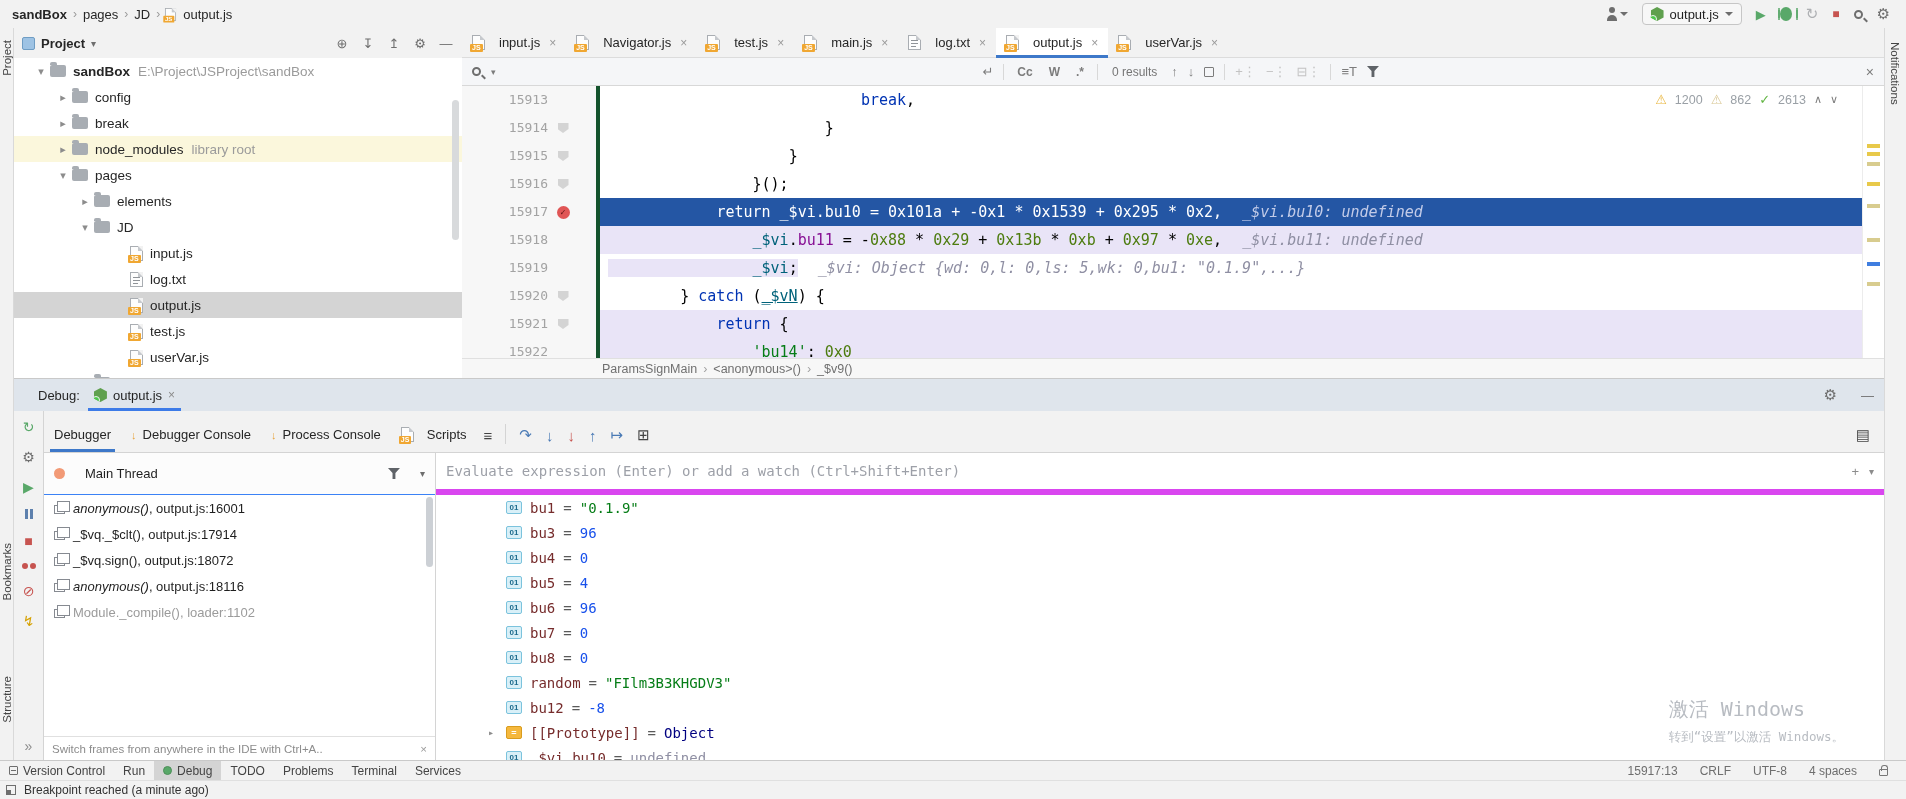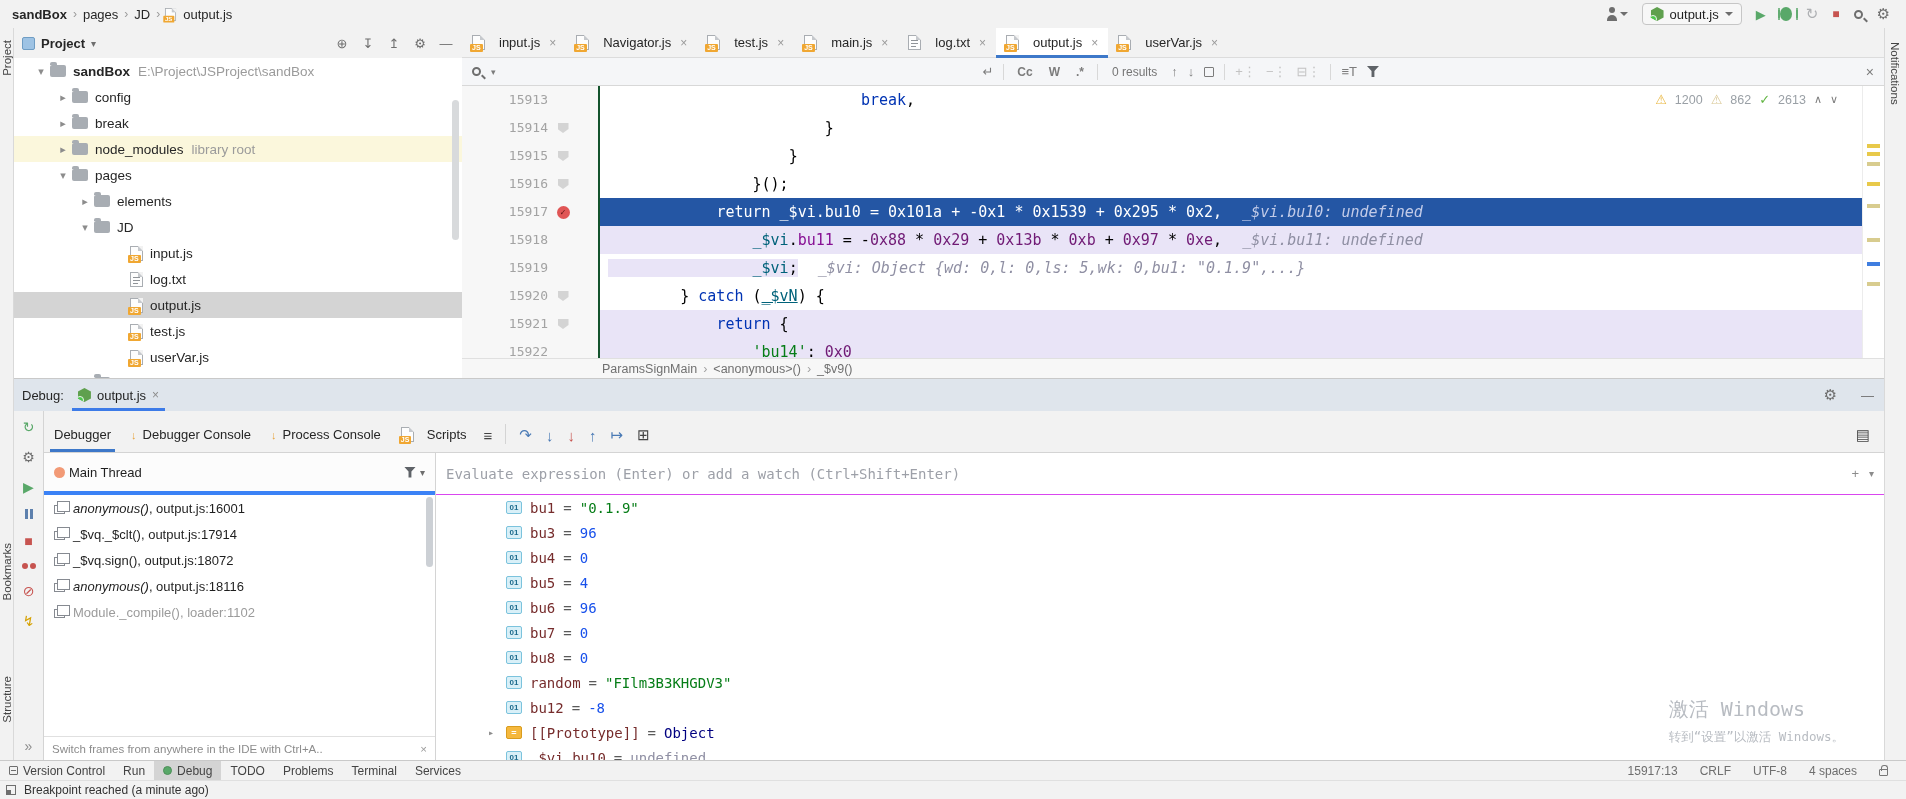--- a/index.html
+++ b/index.html
@@ -80,7 +80,7 @@
   .funnel{width:12px;height:11px;background:#5f6368;clip-path:polygon(0 0,100% 0,62% 45%,62% 100%,38% 100%,38% 45%)}
   #codearea{position:relative;height:272px;overflow:hidden;background:#fff;font-family:"DejaVu Sans Mono",monospace;font-size:15px}
   .cline{display:flex;height:28px;line-height:28px;white-space:pre}
-  .gut{width:138px;flex:none;background:#f7f7f7;border-right:2px solid #14532d;display:flex;align-items:center}
+  .gut{width:138px;flex:none;background:#f7f7f7;border-right:4px solid #14532d;display:flex;align-items:center}
   .gnum{width:86px;text-align:right;color:#a3a3a3;font-size:13px;flex:none}
   .gslot{width:30px;display:flex;align-items:center;justify-content:center;flex:none}
   .fold{width:11px;height:10px;background:#d4d4d4;clip-path:polygon(50% 100%,0 60%,0 0,100% 0,100% 60%)}

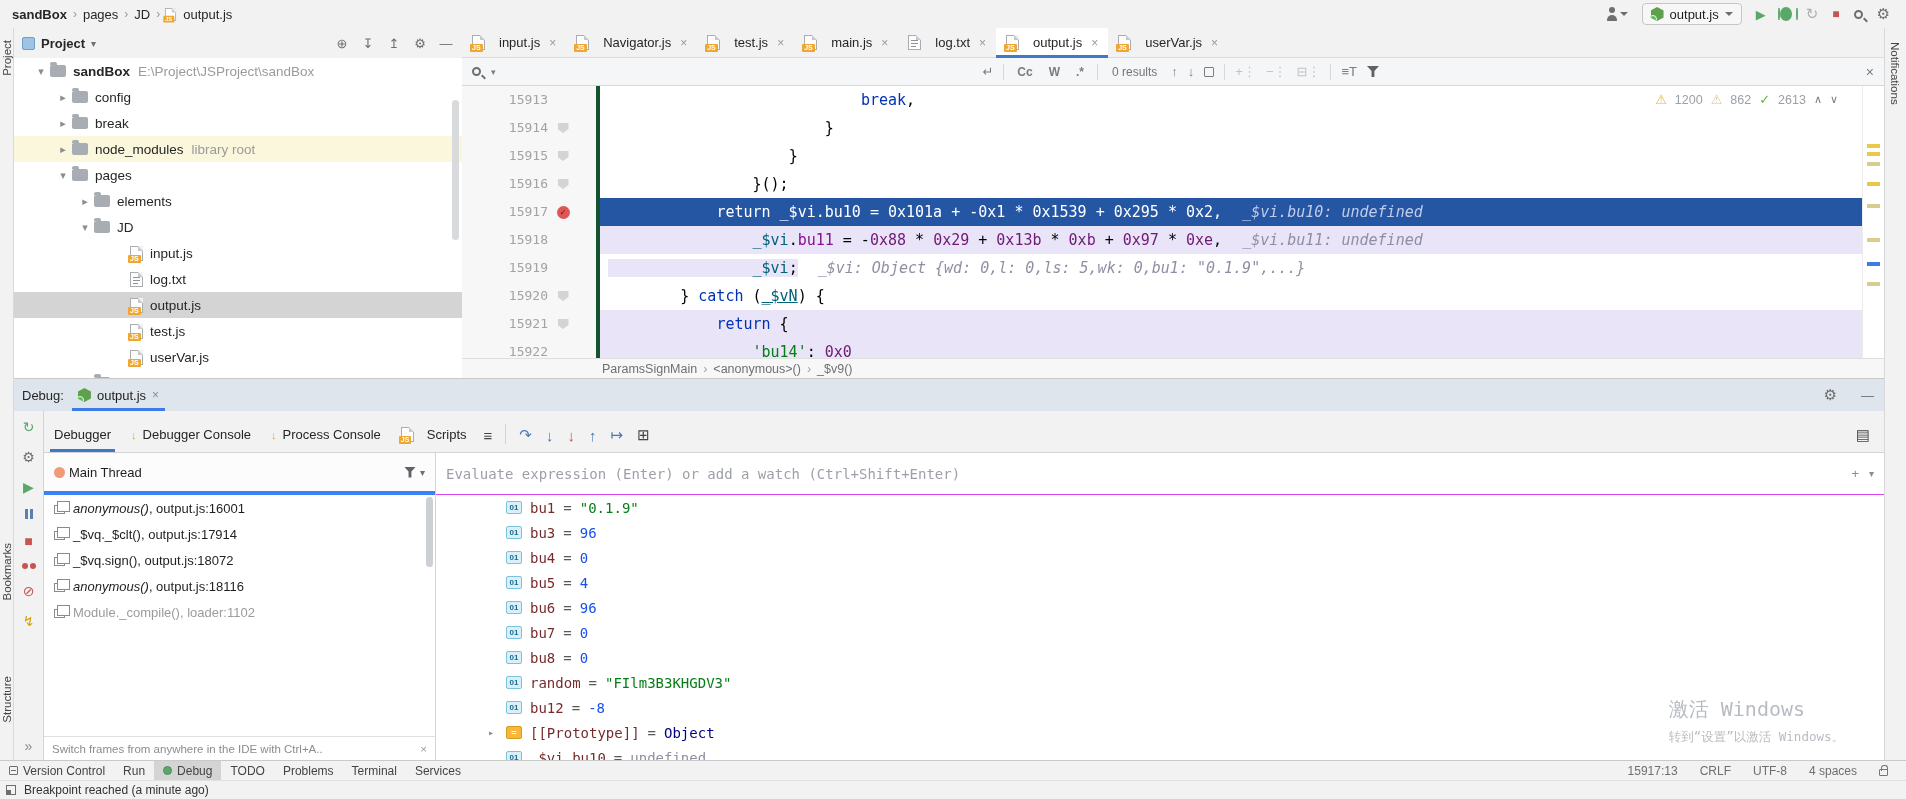--- a/index.html
+++ b/index.html
@@ -89,7 +89,7 @@
   .cline.bgblue .ccontent{background:#2456a4}
   .cline.bglav .ccontent{background:#e9e4f7}
   .bg-lavc{background:#e9e4f7}
-  .tk-kw{color:#0033b3}.tk-num{color:#701a75}.tk-pl{color:#000}
+  .tk-kw{color:#0033b3}.tk-num{color:#4d7c0f}.tk-pl{color:#000}
   .tk-var{color:#00627a}.tk-fld{color:#871094}.tk-str{color:#067d17}.tk-wh{color:#fff}
   .tk-u{text-decoration:underline}
   .hint{font-style:italic;color:#8f8fa3;margin-left:20px}

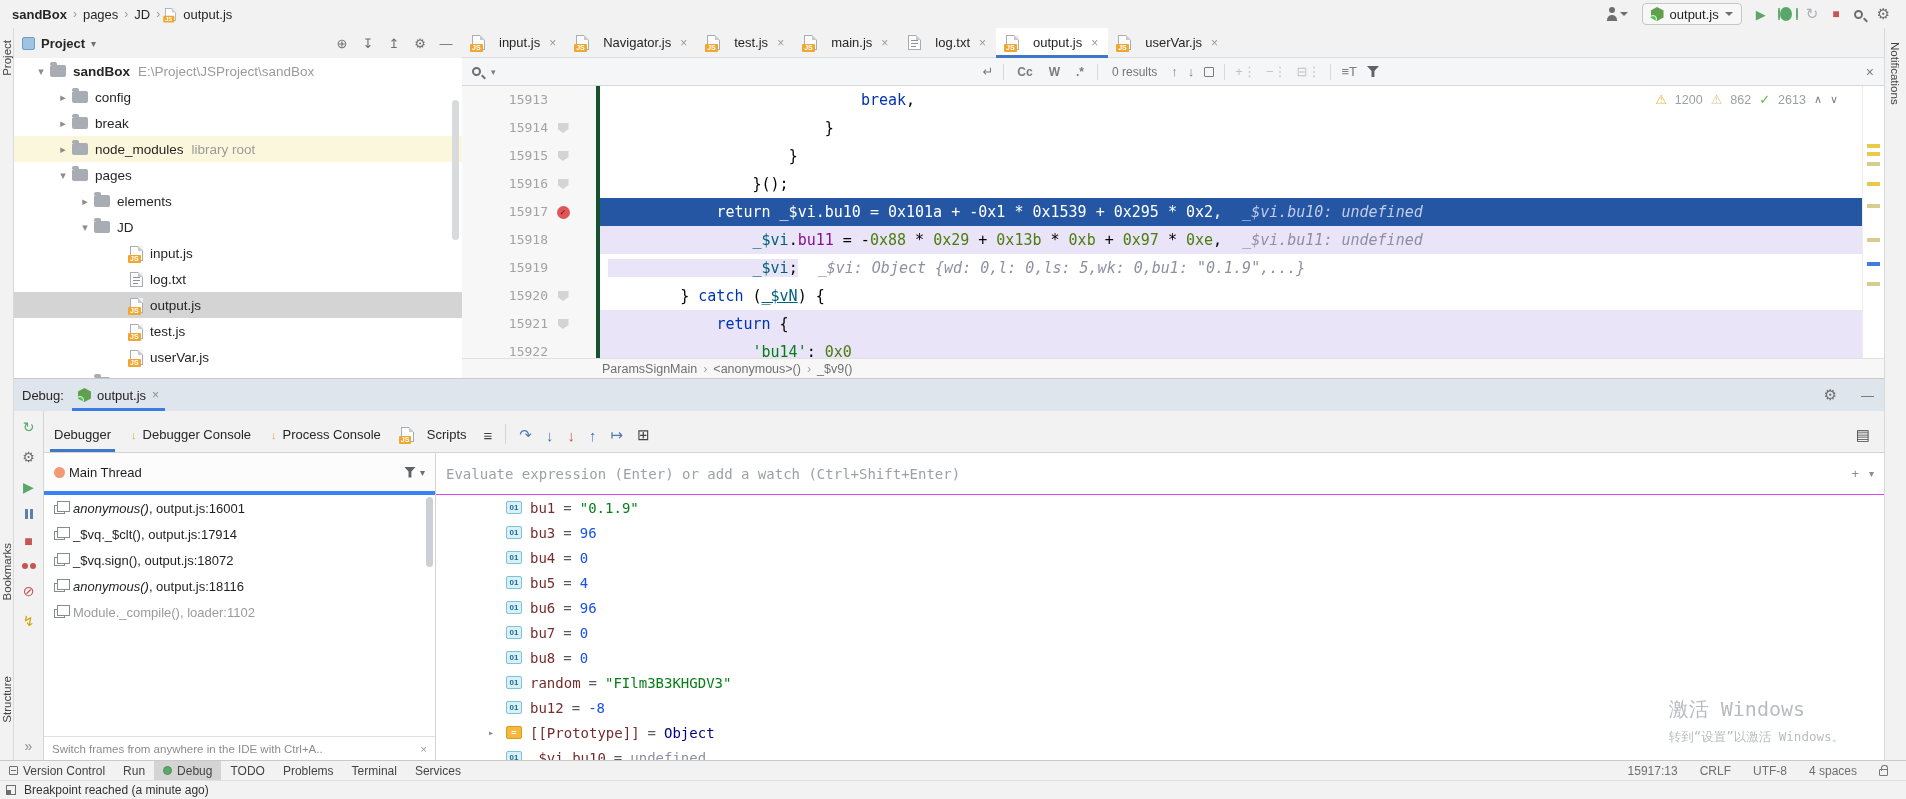--- a/index.html
+++ b/index.html
@@ -107,7 +107,7 @@
 
   
   #debug{left:14px;top:378px;width:1870px;height:382px;background:#f2f2f2;border-top:1px solid #c9c9c9}
-  #dsession{height:32px;background:#dfe5ec;display:flex;align-items:center;padding-left:8px;gap:8px}
+  #dsession{height:32px;background:#dfe5ec;display:flex;align-items:center;padding-left:24px;gap:8px}
   #dsession .dlabel{color:#262626}
   .dtab{display:flex;align-items:center;gap:6px;position:relative;height:32px;padding:0 6px}
   .dtab:after{content:'';position:absolute;left:0;right:0;bottom:0;height:3px;background:#3d7be8}

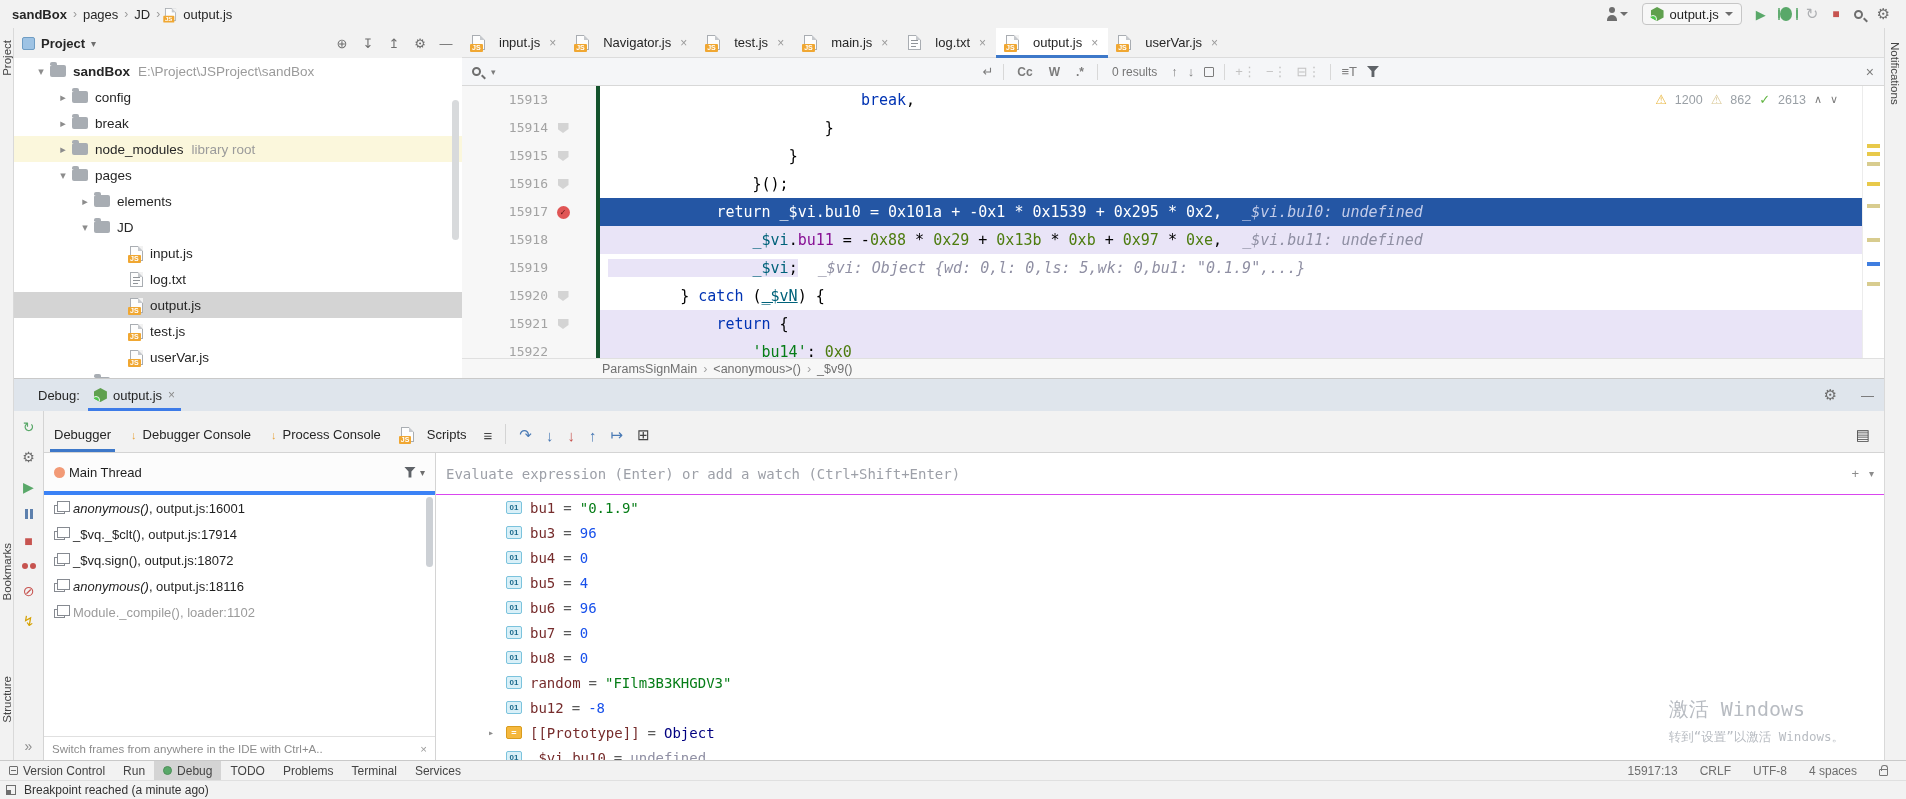--- a/index.html
+++ b/index.html
@@ -129,7 +129,7 @@
   .twodots i{width:6px;height:6px;border-radius:50%;background:#c75450}
   #dcontent{position:absolute;left:30px;top:74px;right:0;bottom:0;display:flex}
   #framescol{width:392px;flex:none;border-right:1px solid #d4d4d4;background:#fff;position:relative}
-  #threadrow{height:42px;border-bottom:4px solid #3b82f6;display:flex;align-items:center;padding:0 10px;gap:4px;background:#fcfcfc}
+  #threadrow{height:42px;border-bottom:1px solid #3b82f6;display:flex;align-items:center;padding:0 10px;gap:20px;background:#fcfcfc}
   .tdot{width:11px;height:11px;border-radius:50%;background:#f29a76}
   #frames{position:relative}
   .frow{height:26px;display:flex;align-items:center;padding-left:10px;gap:8px;white-space:nowrap;font-size:13px}

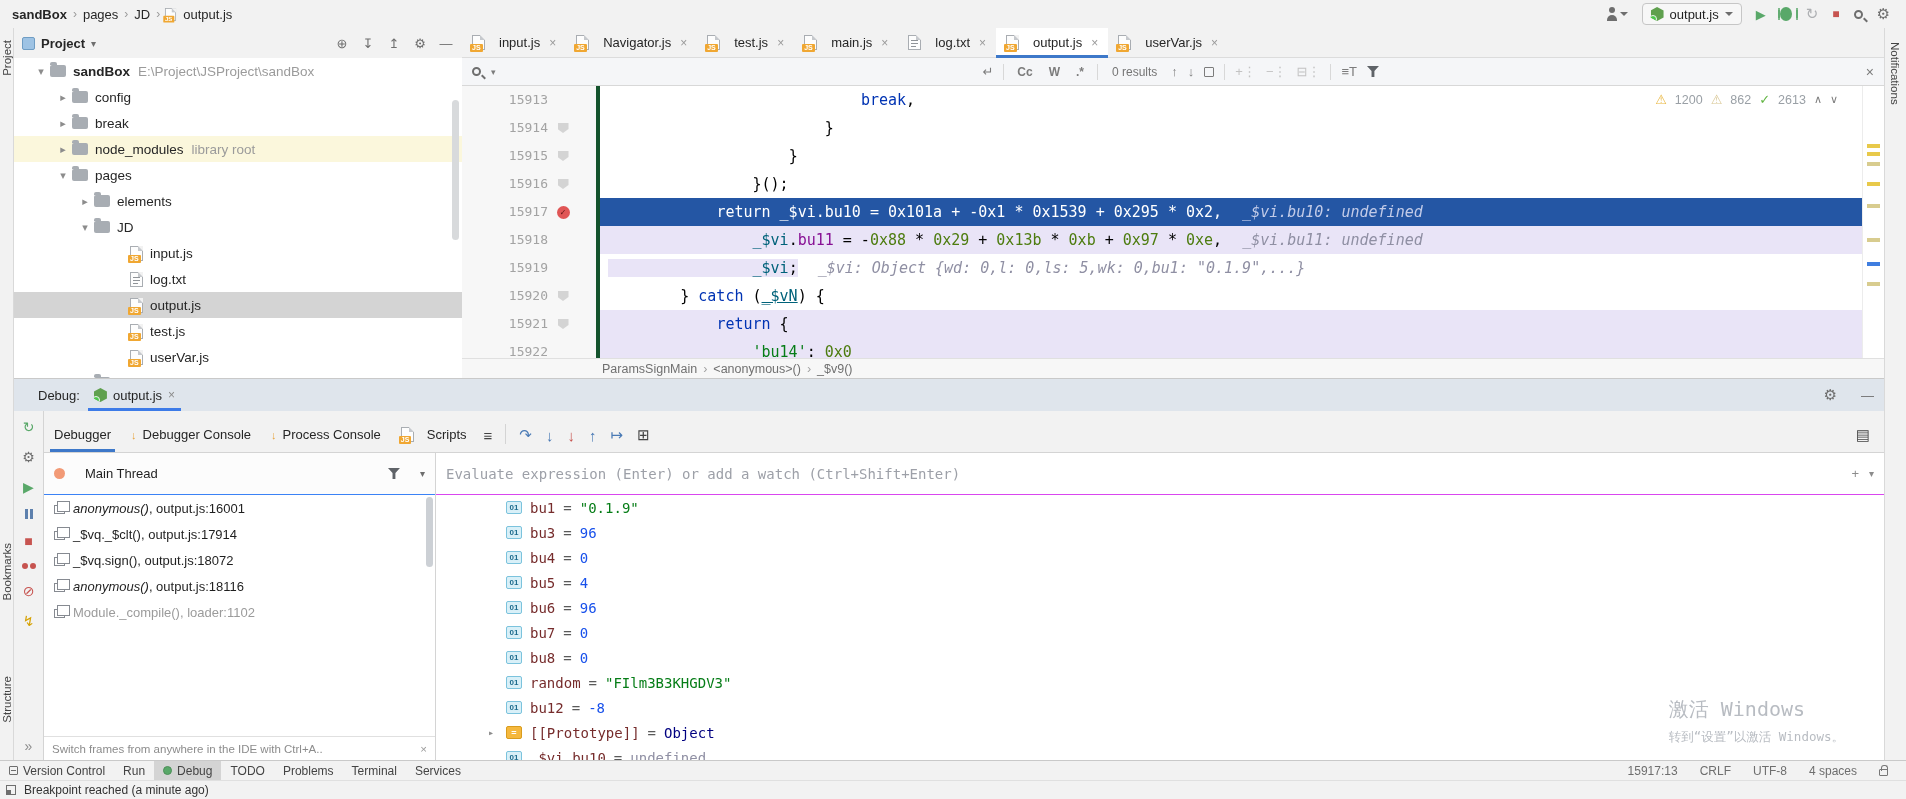--- a/index.html
+++ b/index.html
@@ -142,7 +142,7 @@
   #framehint .x{margin-left:auto;color:#9a9a9a}
   #framescroll{position:absolute;right:2px;top:44px;width:7px;height:70px;background:#ccd0d5;border-radius:4px}
   #varscol{flex:1;background:#fff;display:flex;flex-direction:column;position:relative}
-  #evalrow{height:42px;border-bottom:1px solid #d946ef;display:flex;align-items:center;padding:0 10px;background:#fff;gap:10px}
+  #evalrow{height:42px;border-bottom:6px solid #d946ef;display:flex;align-items:center;padding:0 10px;background:#fff;gap:10px}
   #evalrow input{flex:1;border:none;outline:none;font-family:"DejaVu Sans Mono",monospace;font-size:14px;color:#262626;background:transparent}
   #evalrow input::placeholder{color:#9da0a8}
   #vars{position:relative;flex:1;overflow:hidden;font-family:"DejaVu Sans Mono",monospace;font-size:14px}

